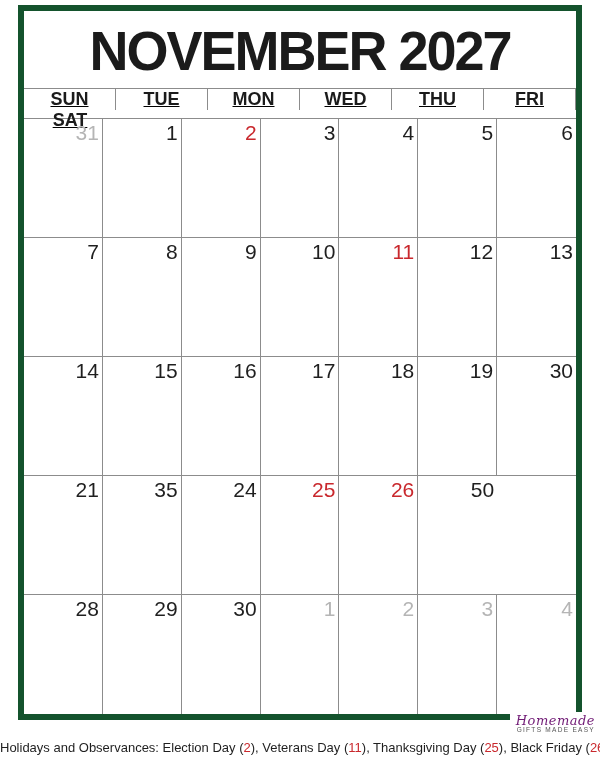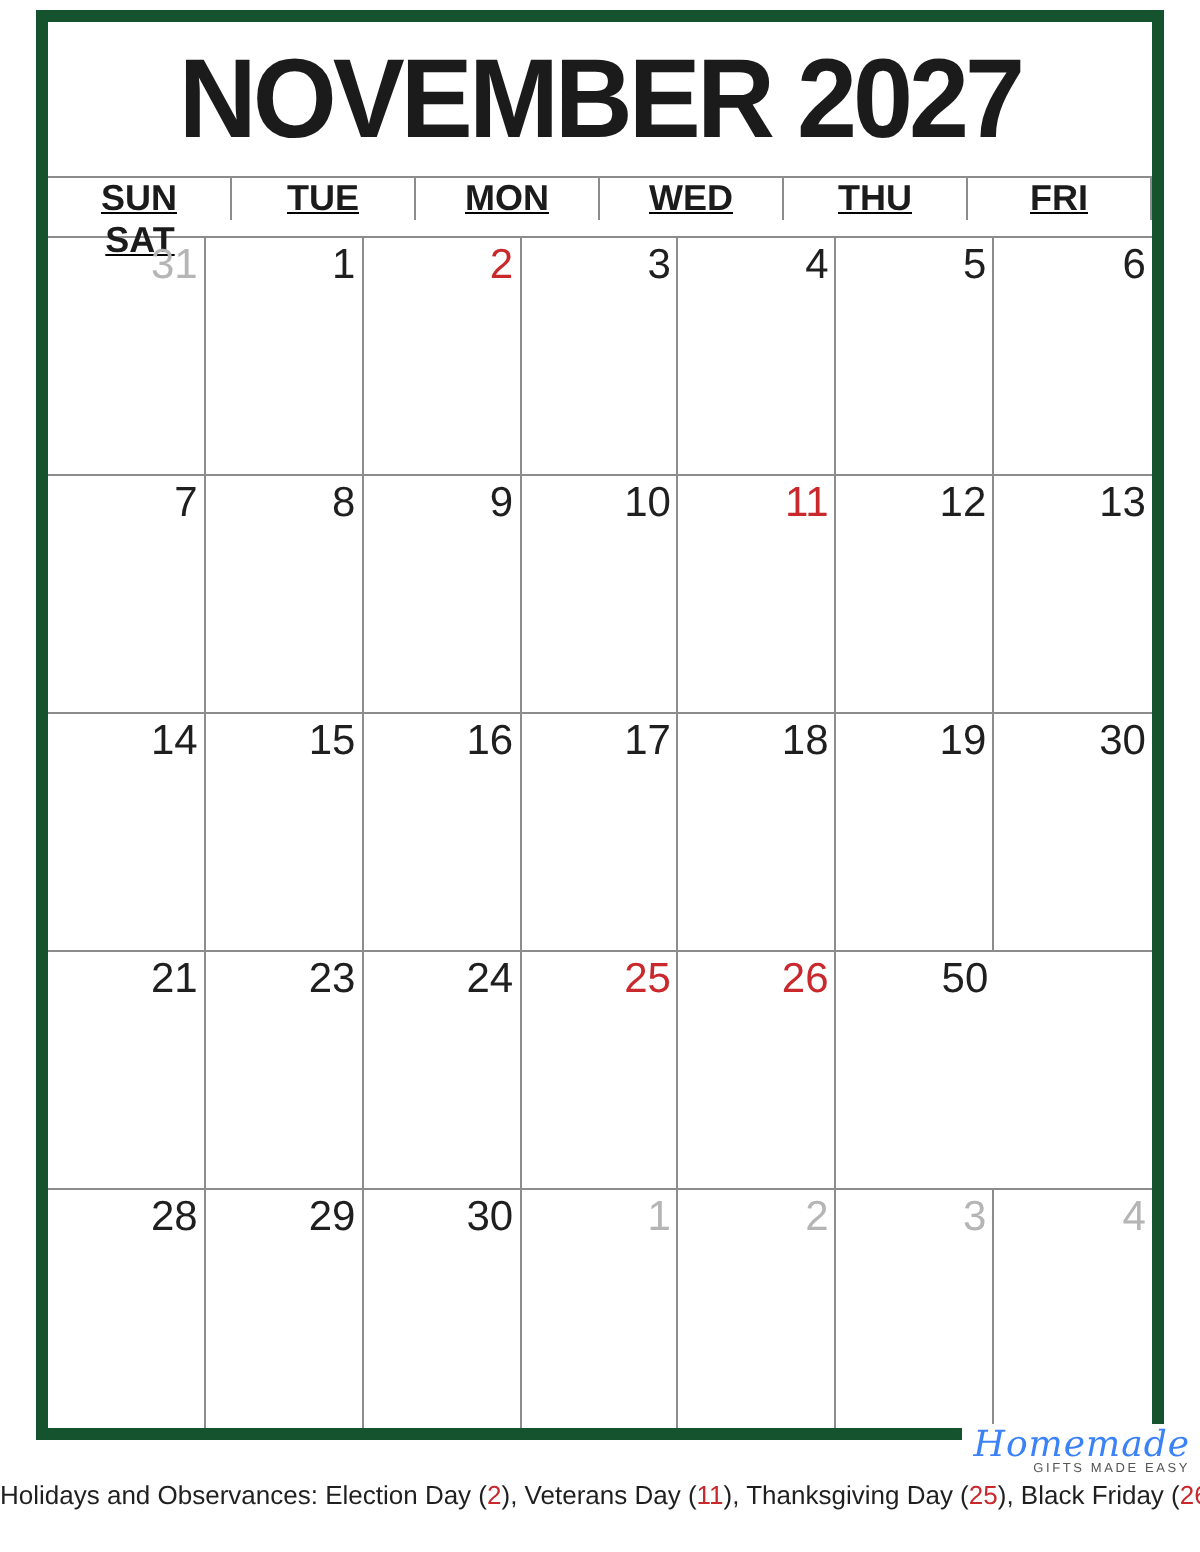--- a/index.html
+++ b/index.html
@@ -162,7 +162,7 @@
 
   <div class="week-row">
     <div class="day-cell"><span class="day-num normal">21</span></div>
-    <div class="day-cell"><span class="day-num normal">23</span></div>
+    <div class="day-cell"><span class="day-num normal">35</span></div>
     <div class="day-cell"><span class="day-num normal">24</span></div>
     <div class="day-cell"><span class="day-num holiday">25</span></div>
     <div class="day-cell"><span class="day-num holiday">26</span></div>

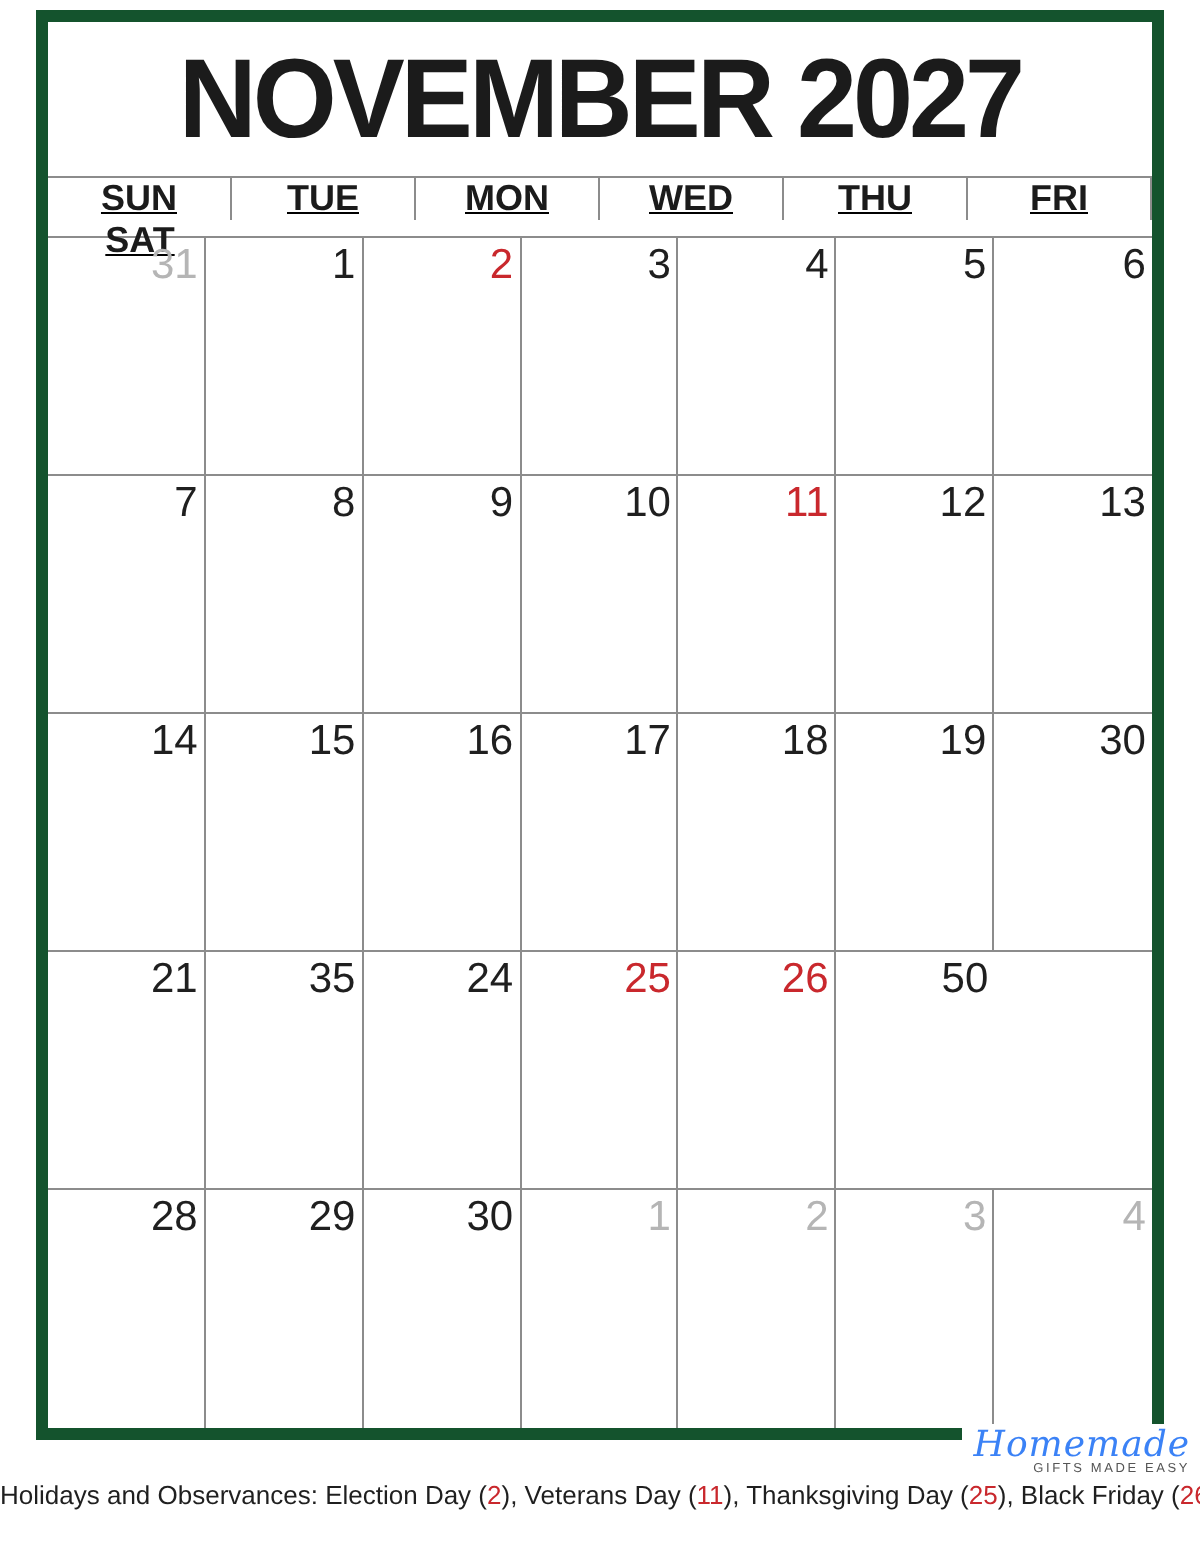--- a/index.html
+++ b/index.html
@@ -98,9 +98,9 @@
   .logo-script {
     font-family: "DejaVu Serif", serif;
     font-style: italic;
-    font-size: 18px;
+    font-size: 13px;
     line-height: 1;
-    color: #3b82f6;
+    color: #701a75;
     letter-spacing: 0.5px;
   }
   .logo-caption {

